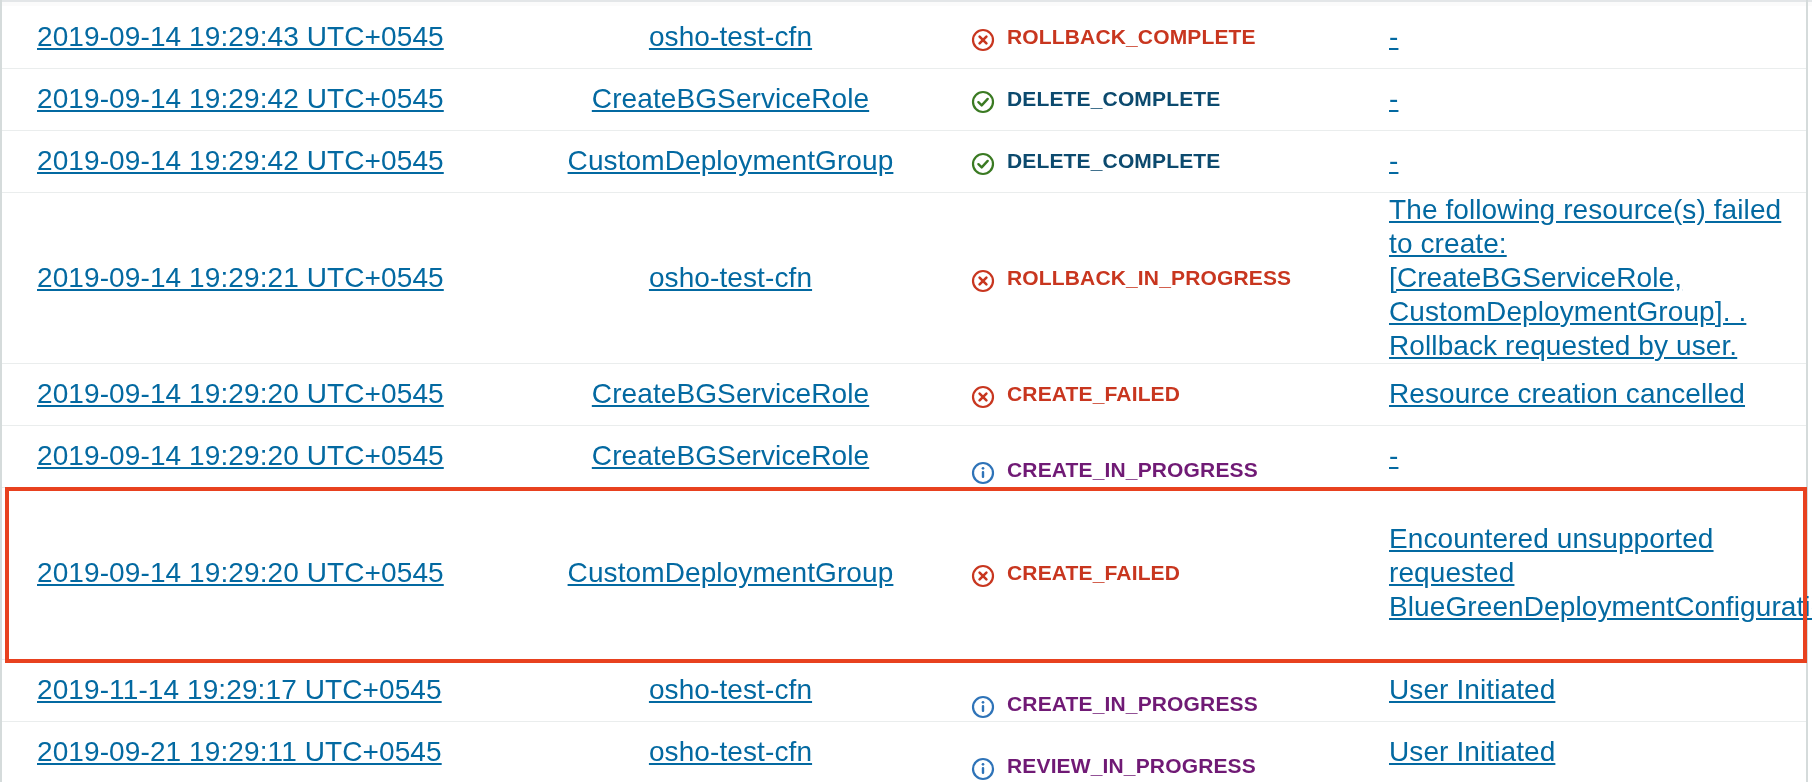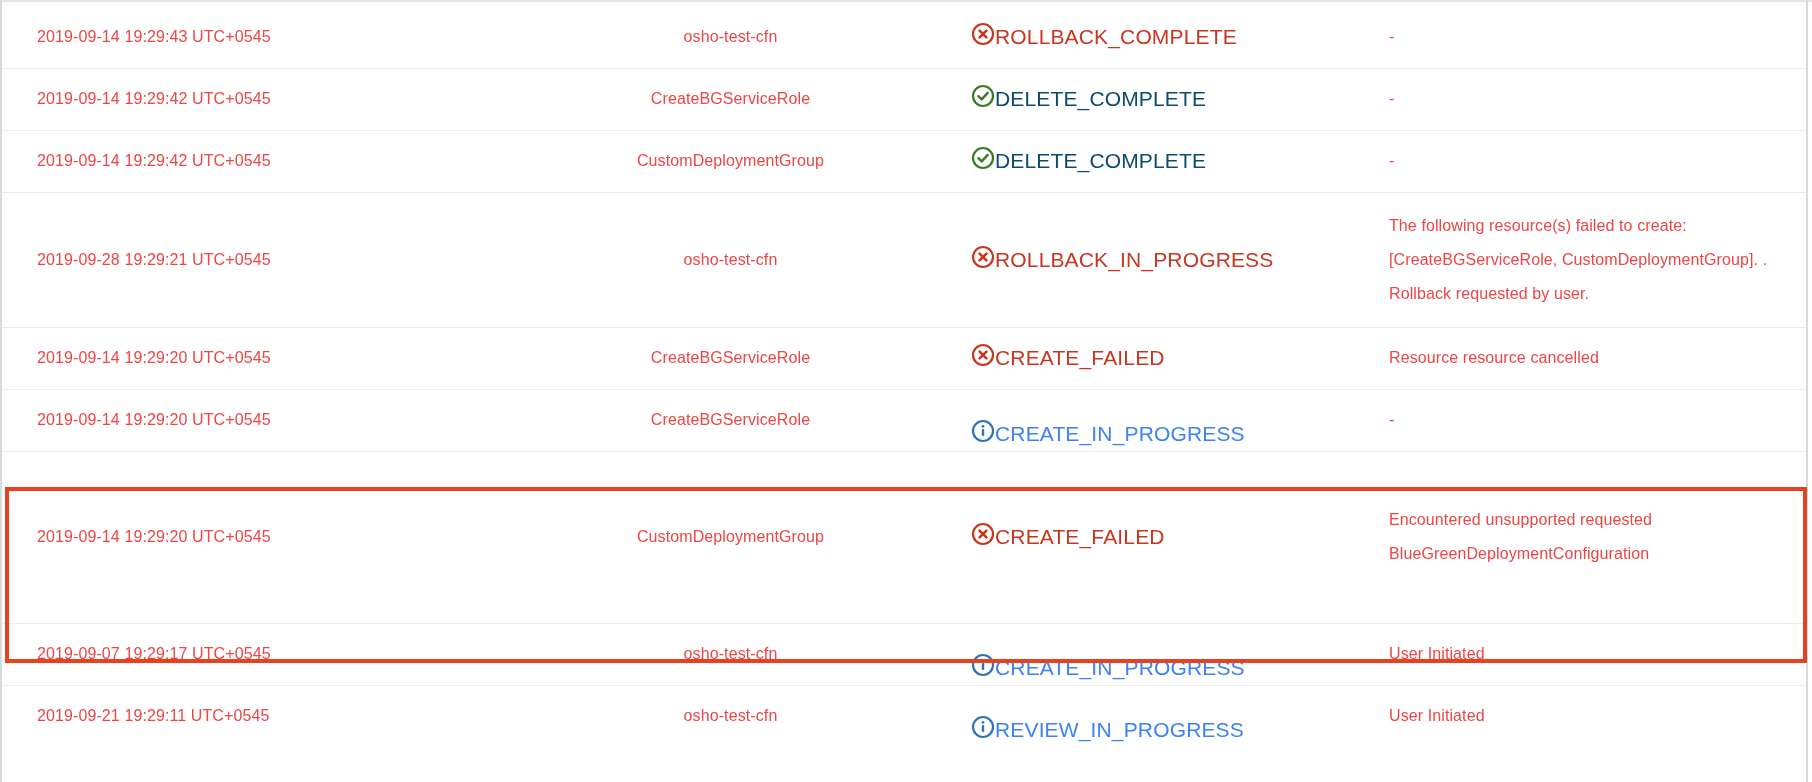--- a/index.html
+++ b/index.html
@@ -43,10 +43,11 @@
   .c-msg{width:423px;}
 
   .cell{
-    font-size:16px;
+    font-size:28px;
     line-height:34px;
-    color:#ef4444;
+    color:#0369a1;
     letter-spacing:.1px;
+    text-decoration:underline;
   }
   .cell-time{padding:0 0 0 35px;white-space:nowrap;}
   .cell-res{padding:0 0 0 6px;white-space:nowrap;text-align:center;}

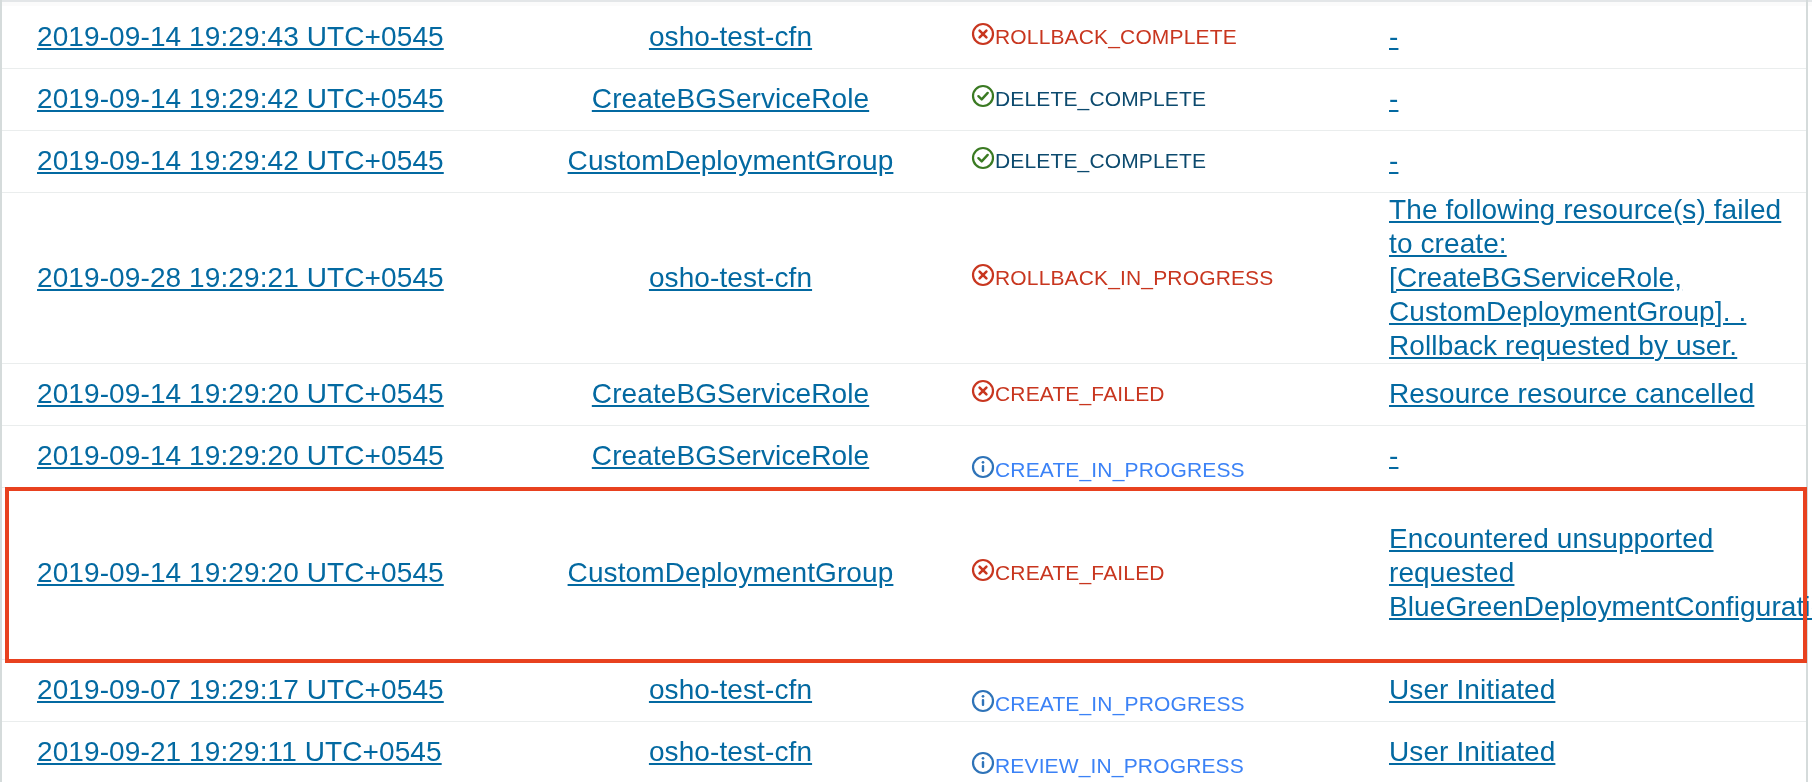--- a/index.html
+++ b/index.html
@@ -60,12 +60,14 @@
 
   .status{
     display:flex;
-    align-items:flex-start;
+    align-items:flex-end;
+    gap:12px;
     padding-left:16px;
     font-size:21px;
     line-height:30px;
     letter-spacing:.15px;
     white-space:nowrap;
+    font-weight:bold;
   }
   .status .ico{
     flex:0 0 auto;

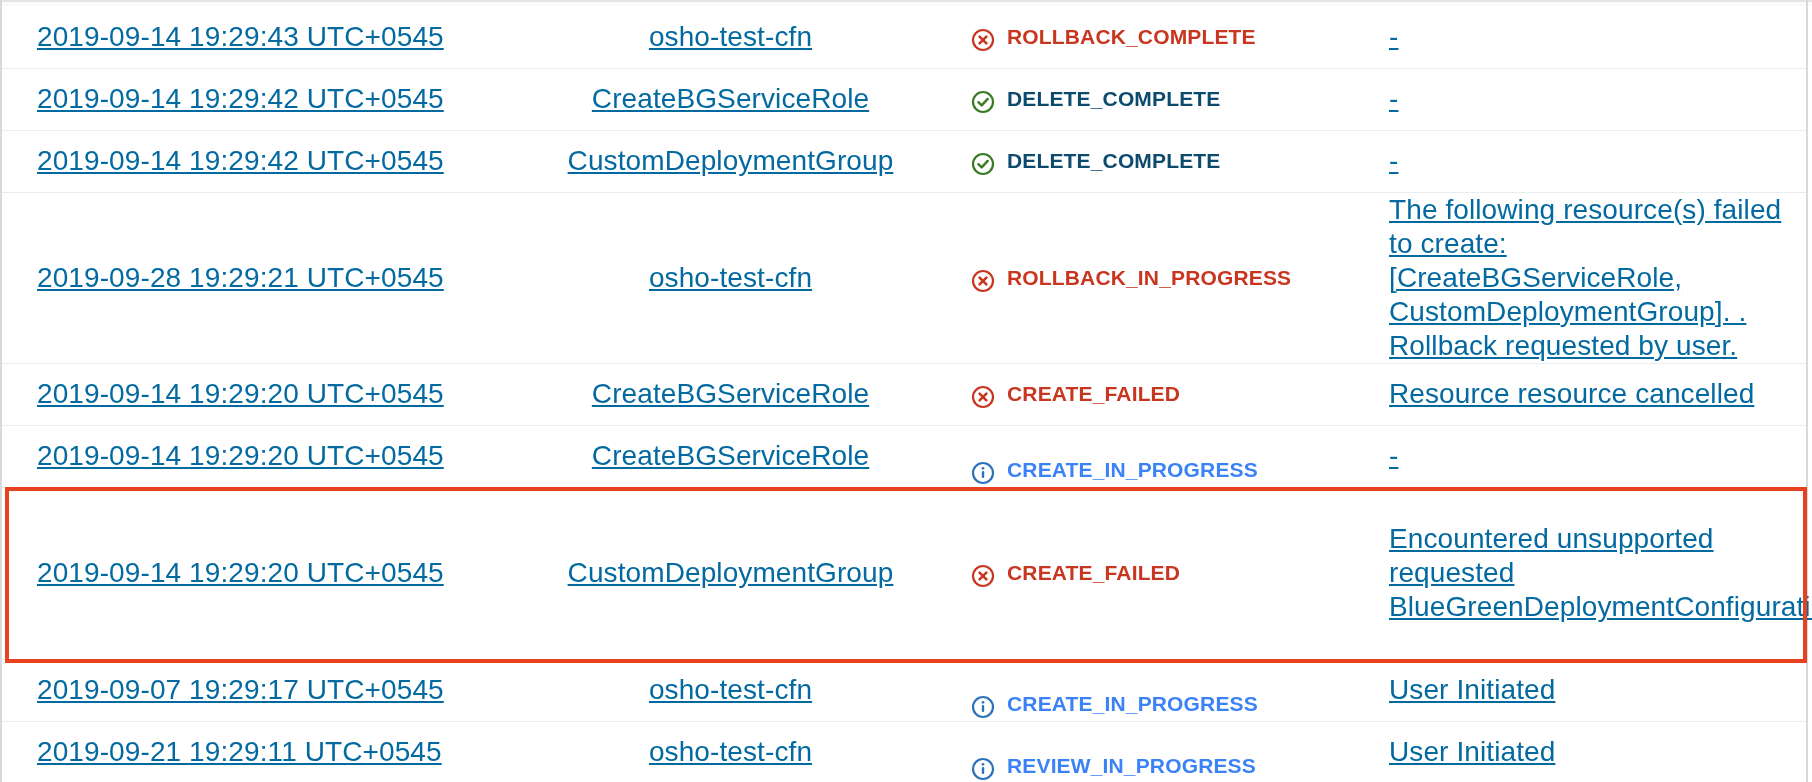--- a/index.html
+++ b/index.html
@@ -177,7 +177,7 @@
         </tr>
         <tr class="h-tall">
           <td>
-            <div class="cell cell-time">2019-09-28 19:29:21 UTC+0545</div>
+            <div class="cell cell-time">2019-09-14 19:29:21 UTC+0545</div>
           </td>
           <td>
             <div class="cell cell-res">osho-test-cfn</div>

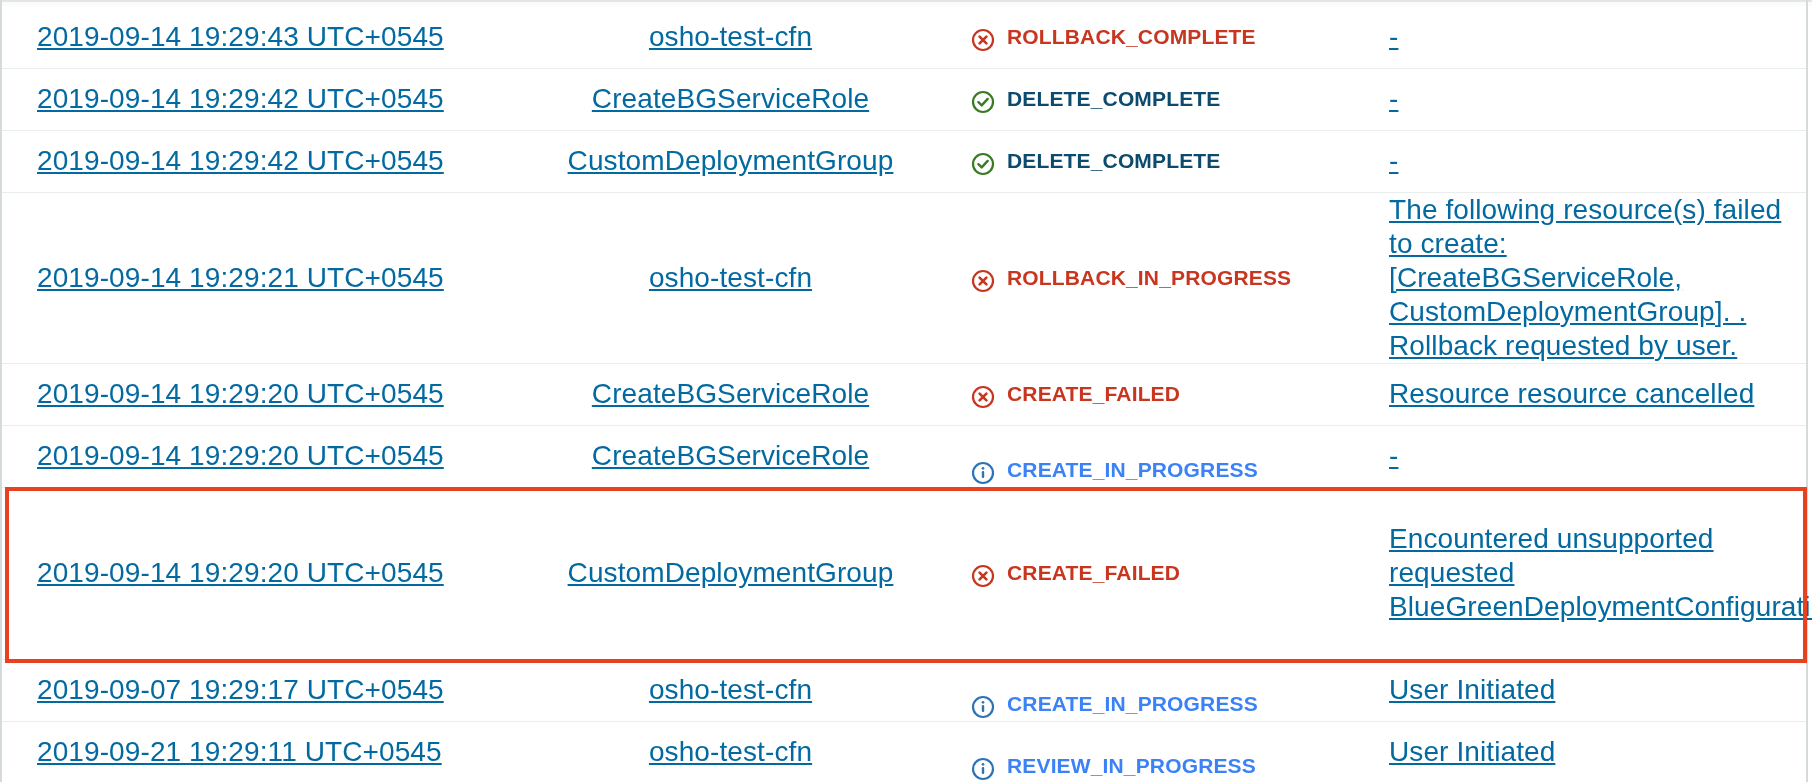--- a/index.html
+++ b/index.html
@@ -216,7 +216,7 @@
             </div>
           </td>
           <td>
-            <div class="cell cell-msg">Resource resource cancelled</div>
+            <div class="cell cell-msg">Resource creation cancelled</div>
           </td>
         </tr>
         <tr class="h-std">

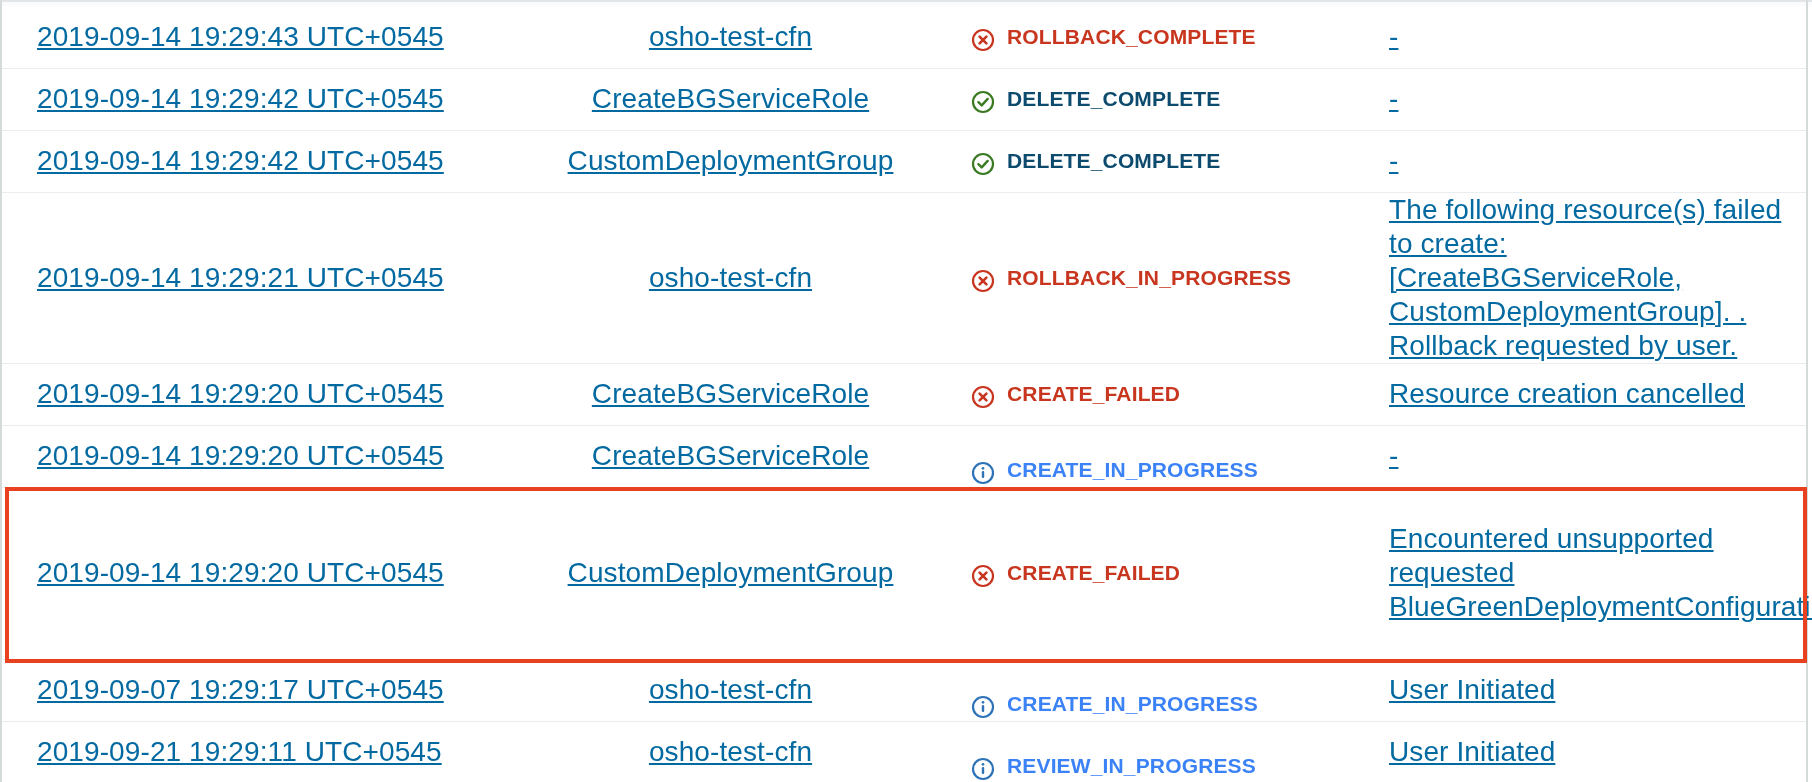--- a/index.html
+++ b/index.html
@@ -76,7 +76,7 @@
   }
   .st-red{color:#c8361f;}
   .st-green{color:#0c4a6e;}
-  .st-blue{color:#3b82f6;margin-top:28px;}
+  .st-blue{color:#701a75;margin-top:28px;}
 
   
   .annotation{

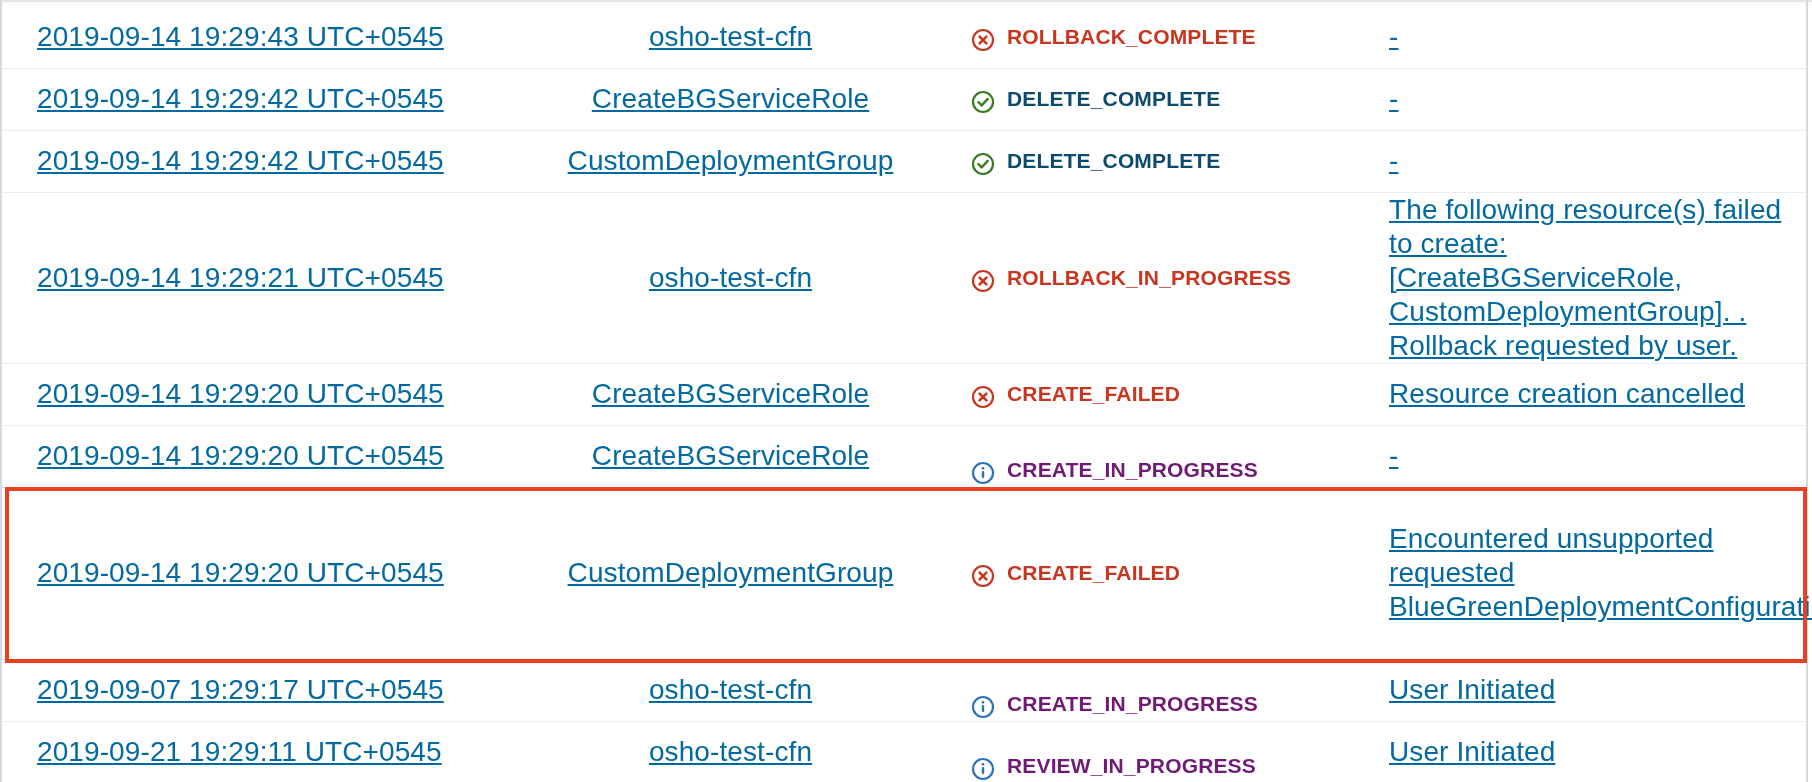--- a/index.html
+++ b/index.html
@@ -266,7 +266,7 @@
         </tr>
         <tr class="h-std">
           <td>
-            <div class="cell cell-time">2019-09-07 19:29:17 UTC+0545</div>
+            <div class="cell cell-time">2019-11-14 19:29:17 UTC+0545</div>
           </td>
           <td>
             <div class="cell cell-res">osho-test-cfn</div>

